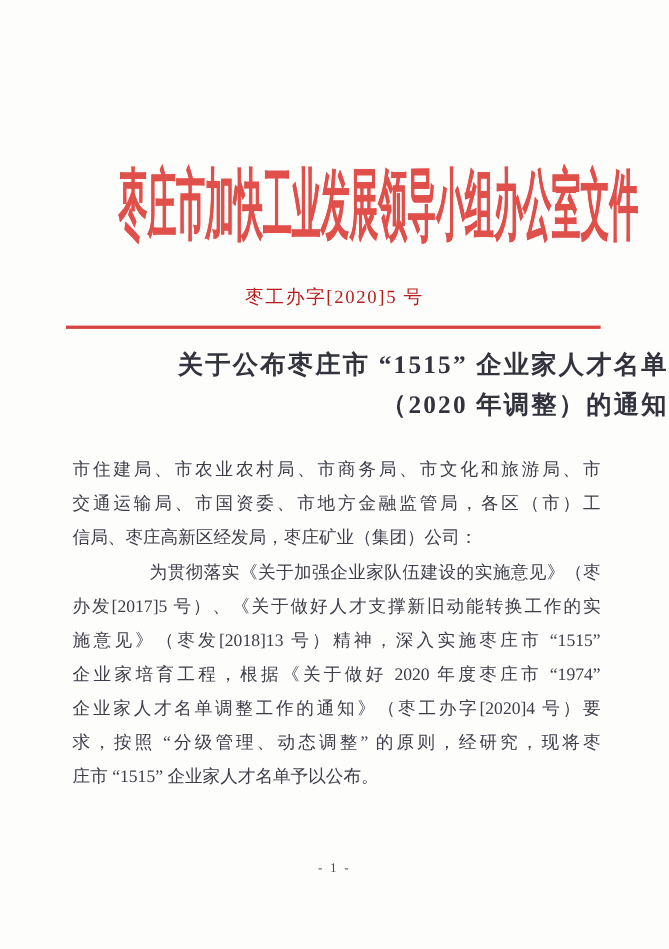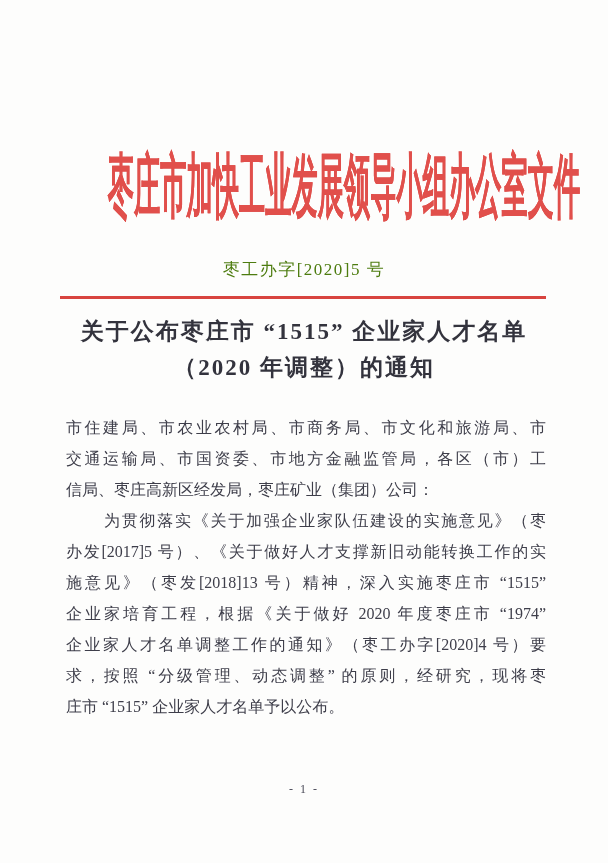--- a/index.html
+++ b/index.html
@@ -28,7 +28,7 @@
   .doc-number {
     position:absolute; top:258px; left:0; width:608px;
     text-align:center;
-    font-size:17px; color:#4d7c0f; letter-spacing:1.5px;
+    font-size:17px; color:#b91c1c; letter-spacing:1.5px;
   }
   .red-rule {
     position:absolute; top:296px; left:60px; width:486px; height:3px;

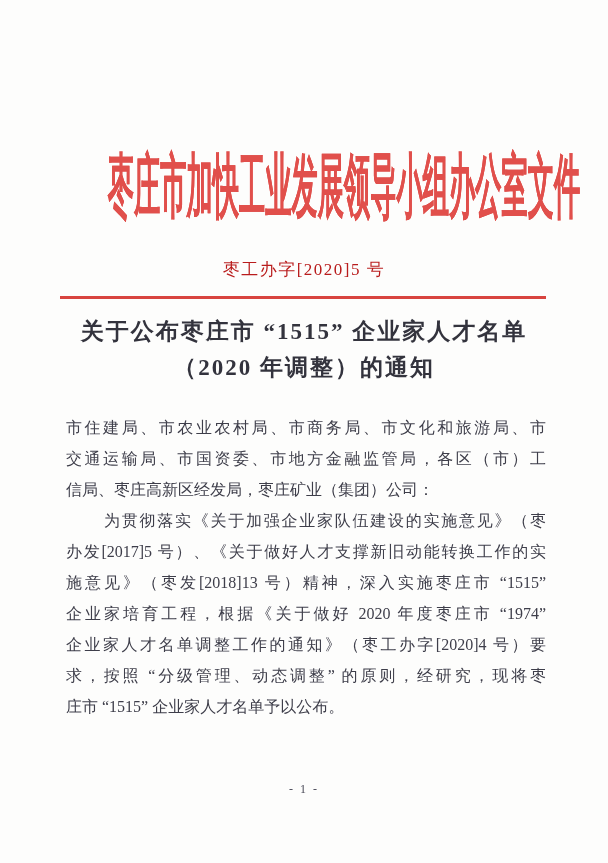--- a/index.html
+++ b/index.html
@@ -36,7 +36,7 @@
   }
   .doc-title {
     position:absolute; top:314px; left:0; width:608px;
-    text-align:center; color:#33333d;
+    text-align:right; color:#33333d;
     font-weight:bold; font-size:23px;
   }
   .doc-title div { height:36px; line-height:36px; letter-spacing:2px; }

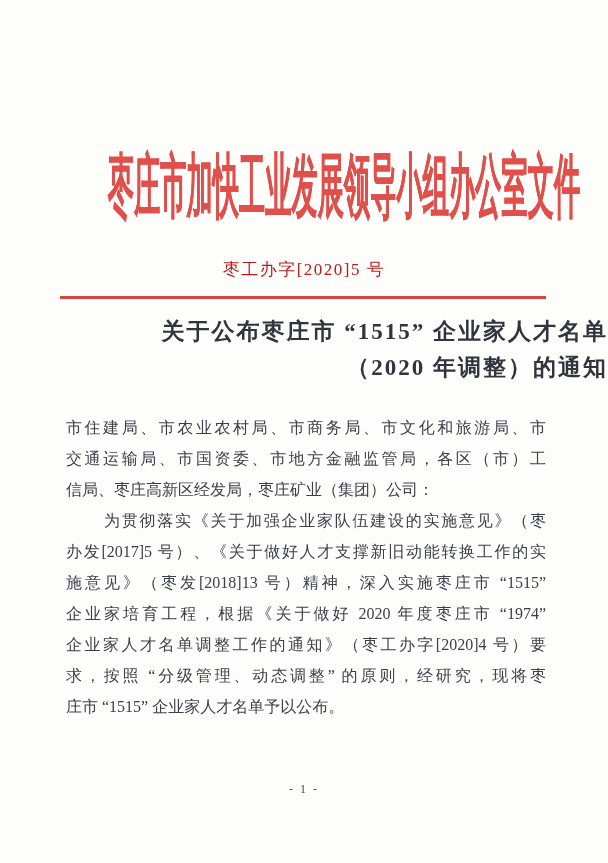--- a/index.html
+++ b/index.html
@@ -50,7 +50,7 @@
     white-space:normal;
   }
   .line.last { text-align-last:left; }
-  .line.indent { text-indent:38px; }
+  .line.indent { text-indent:38px;margin-left:32px; }
   .page-num {
     position:absolute; top:782px; left:0; width:608px;
     text-align:center;

